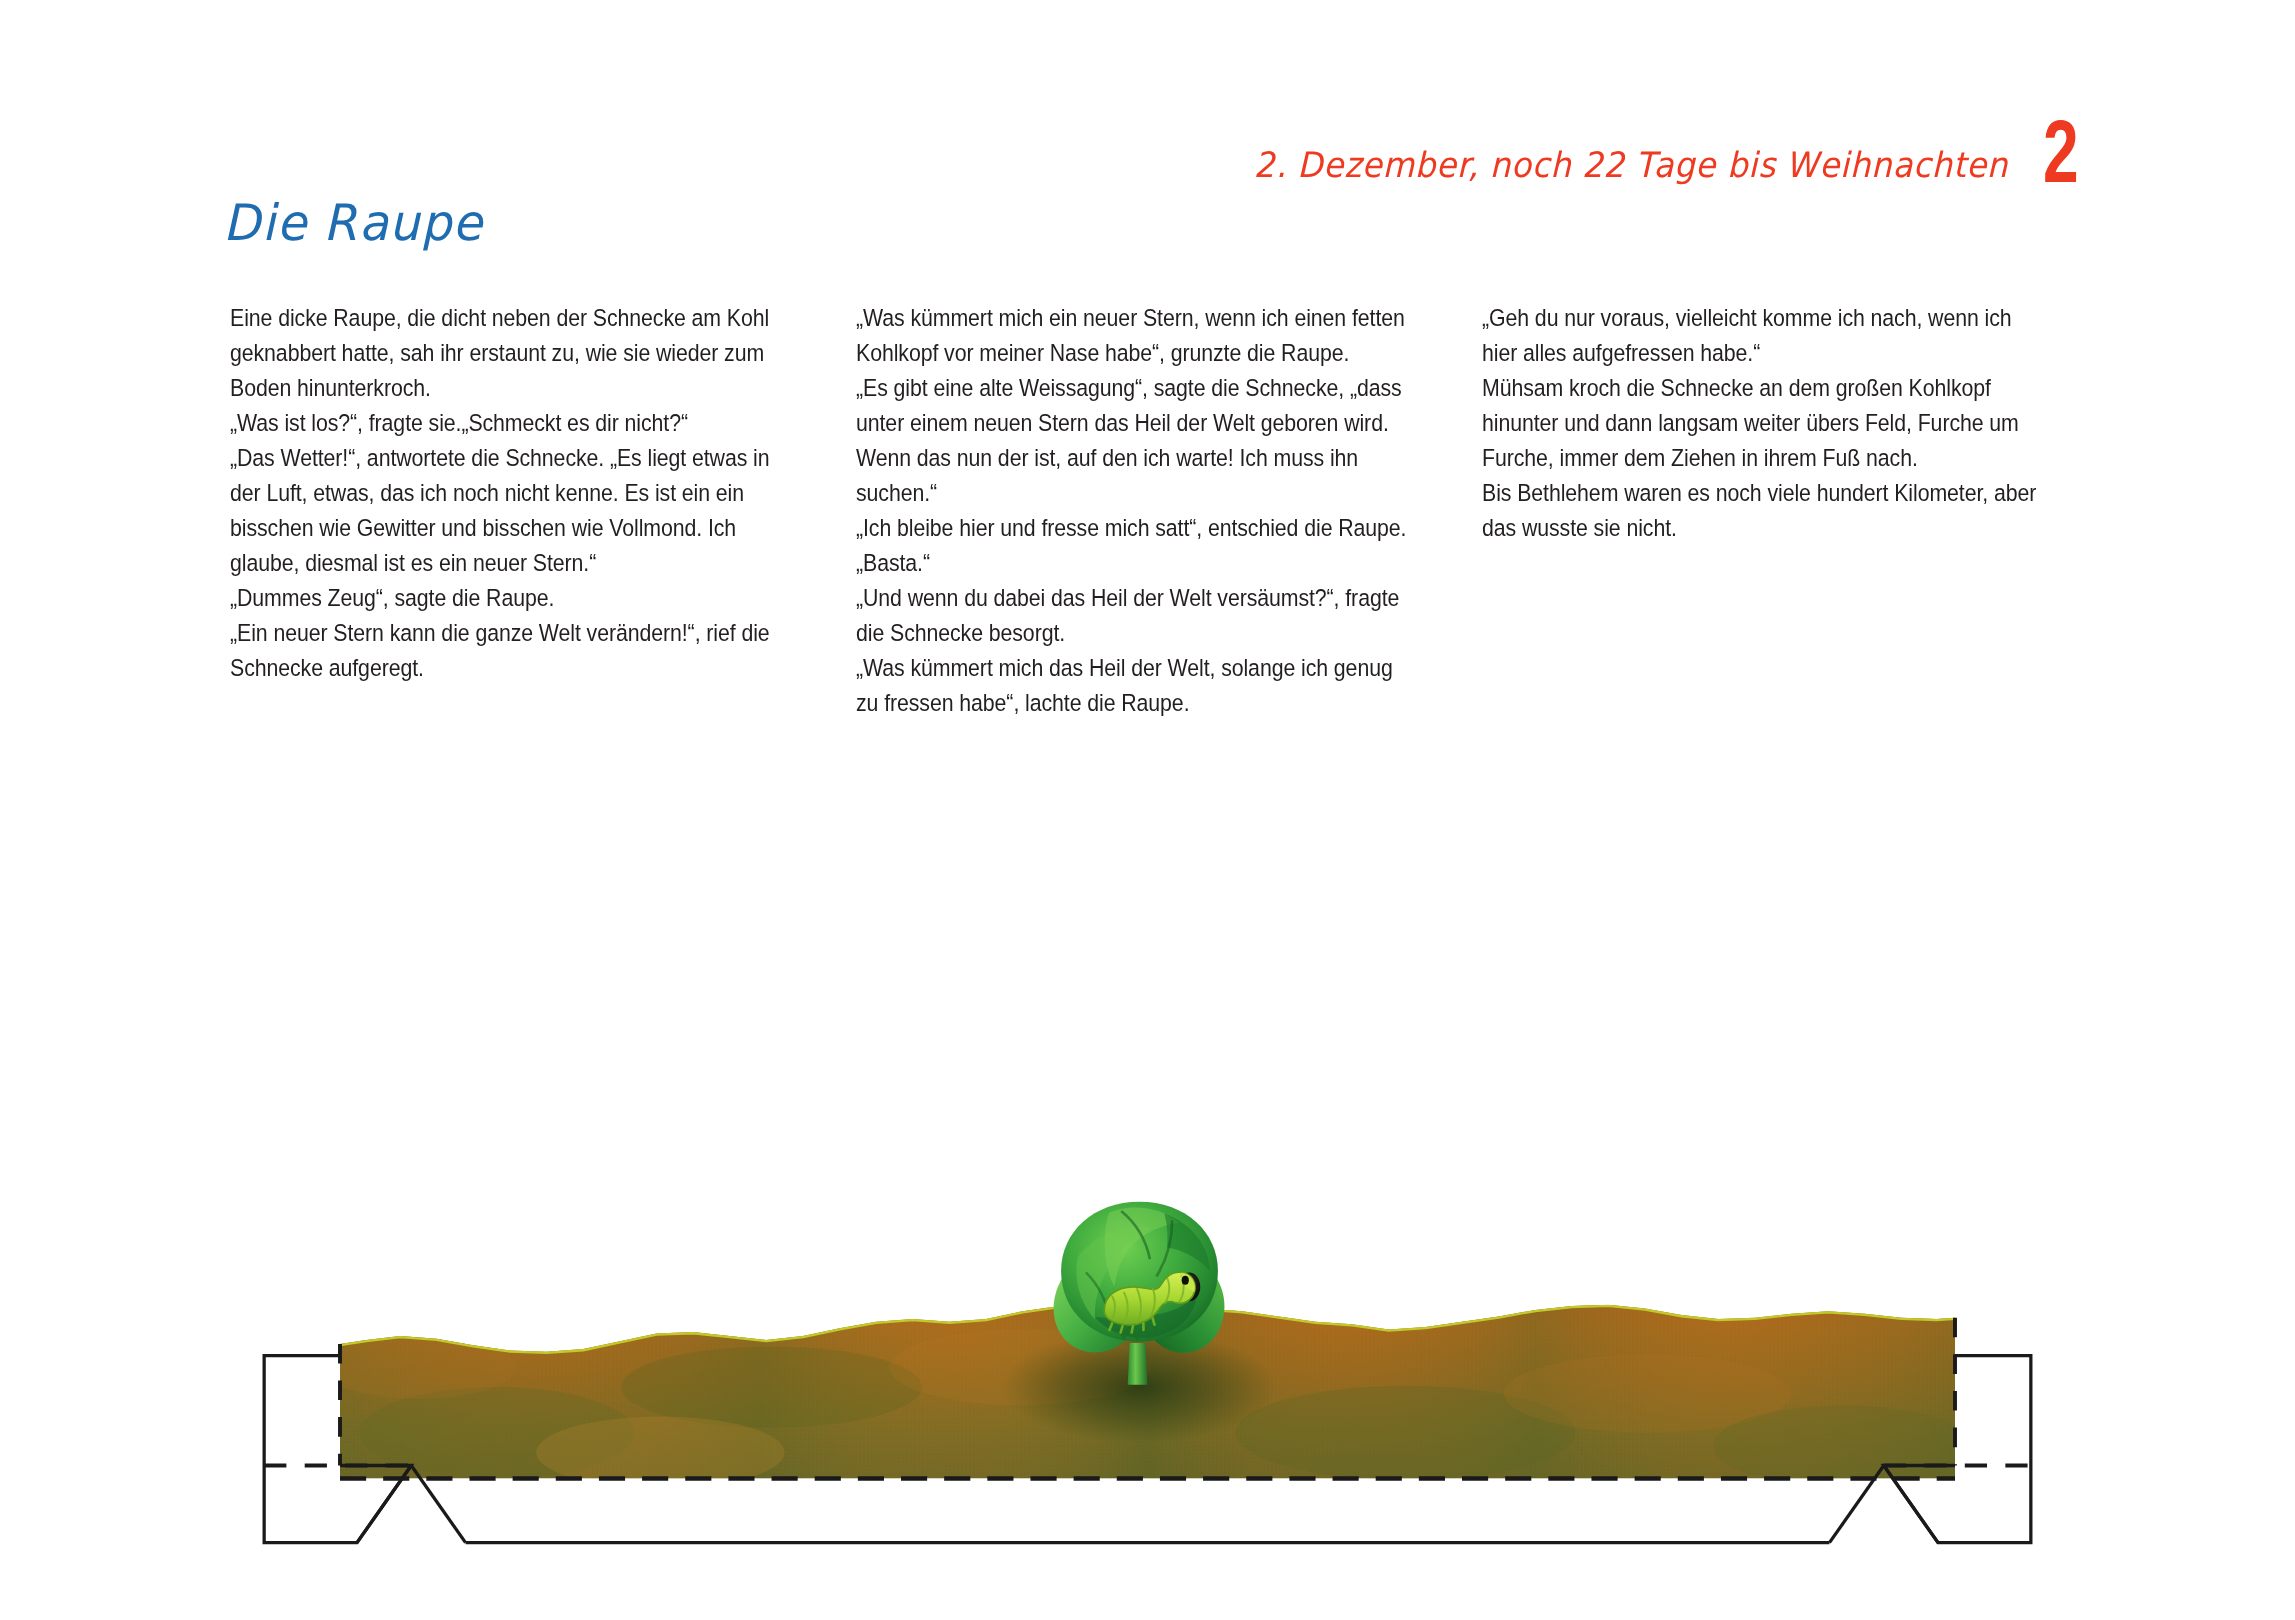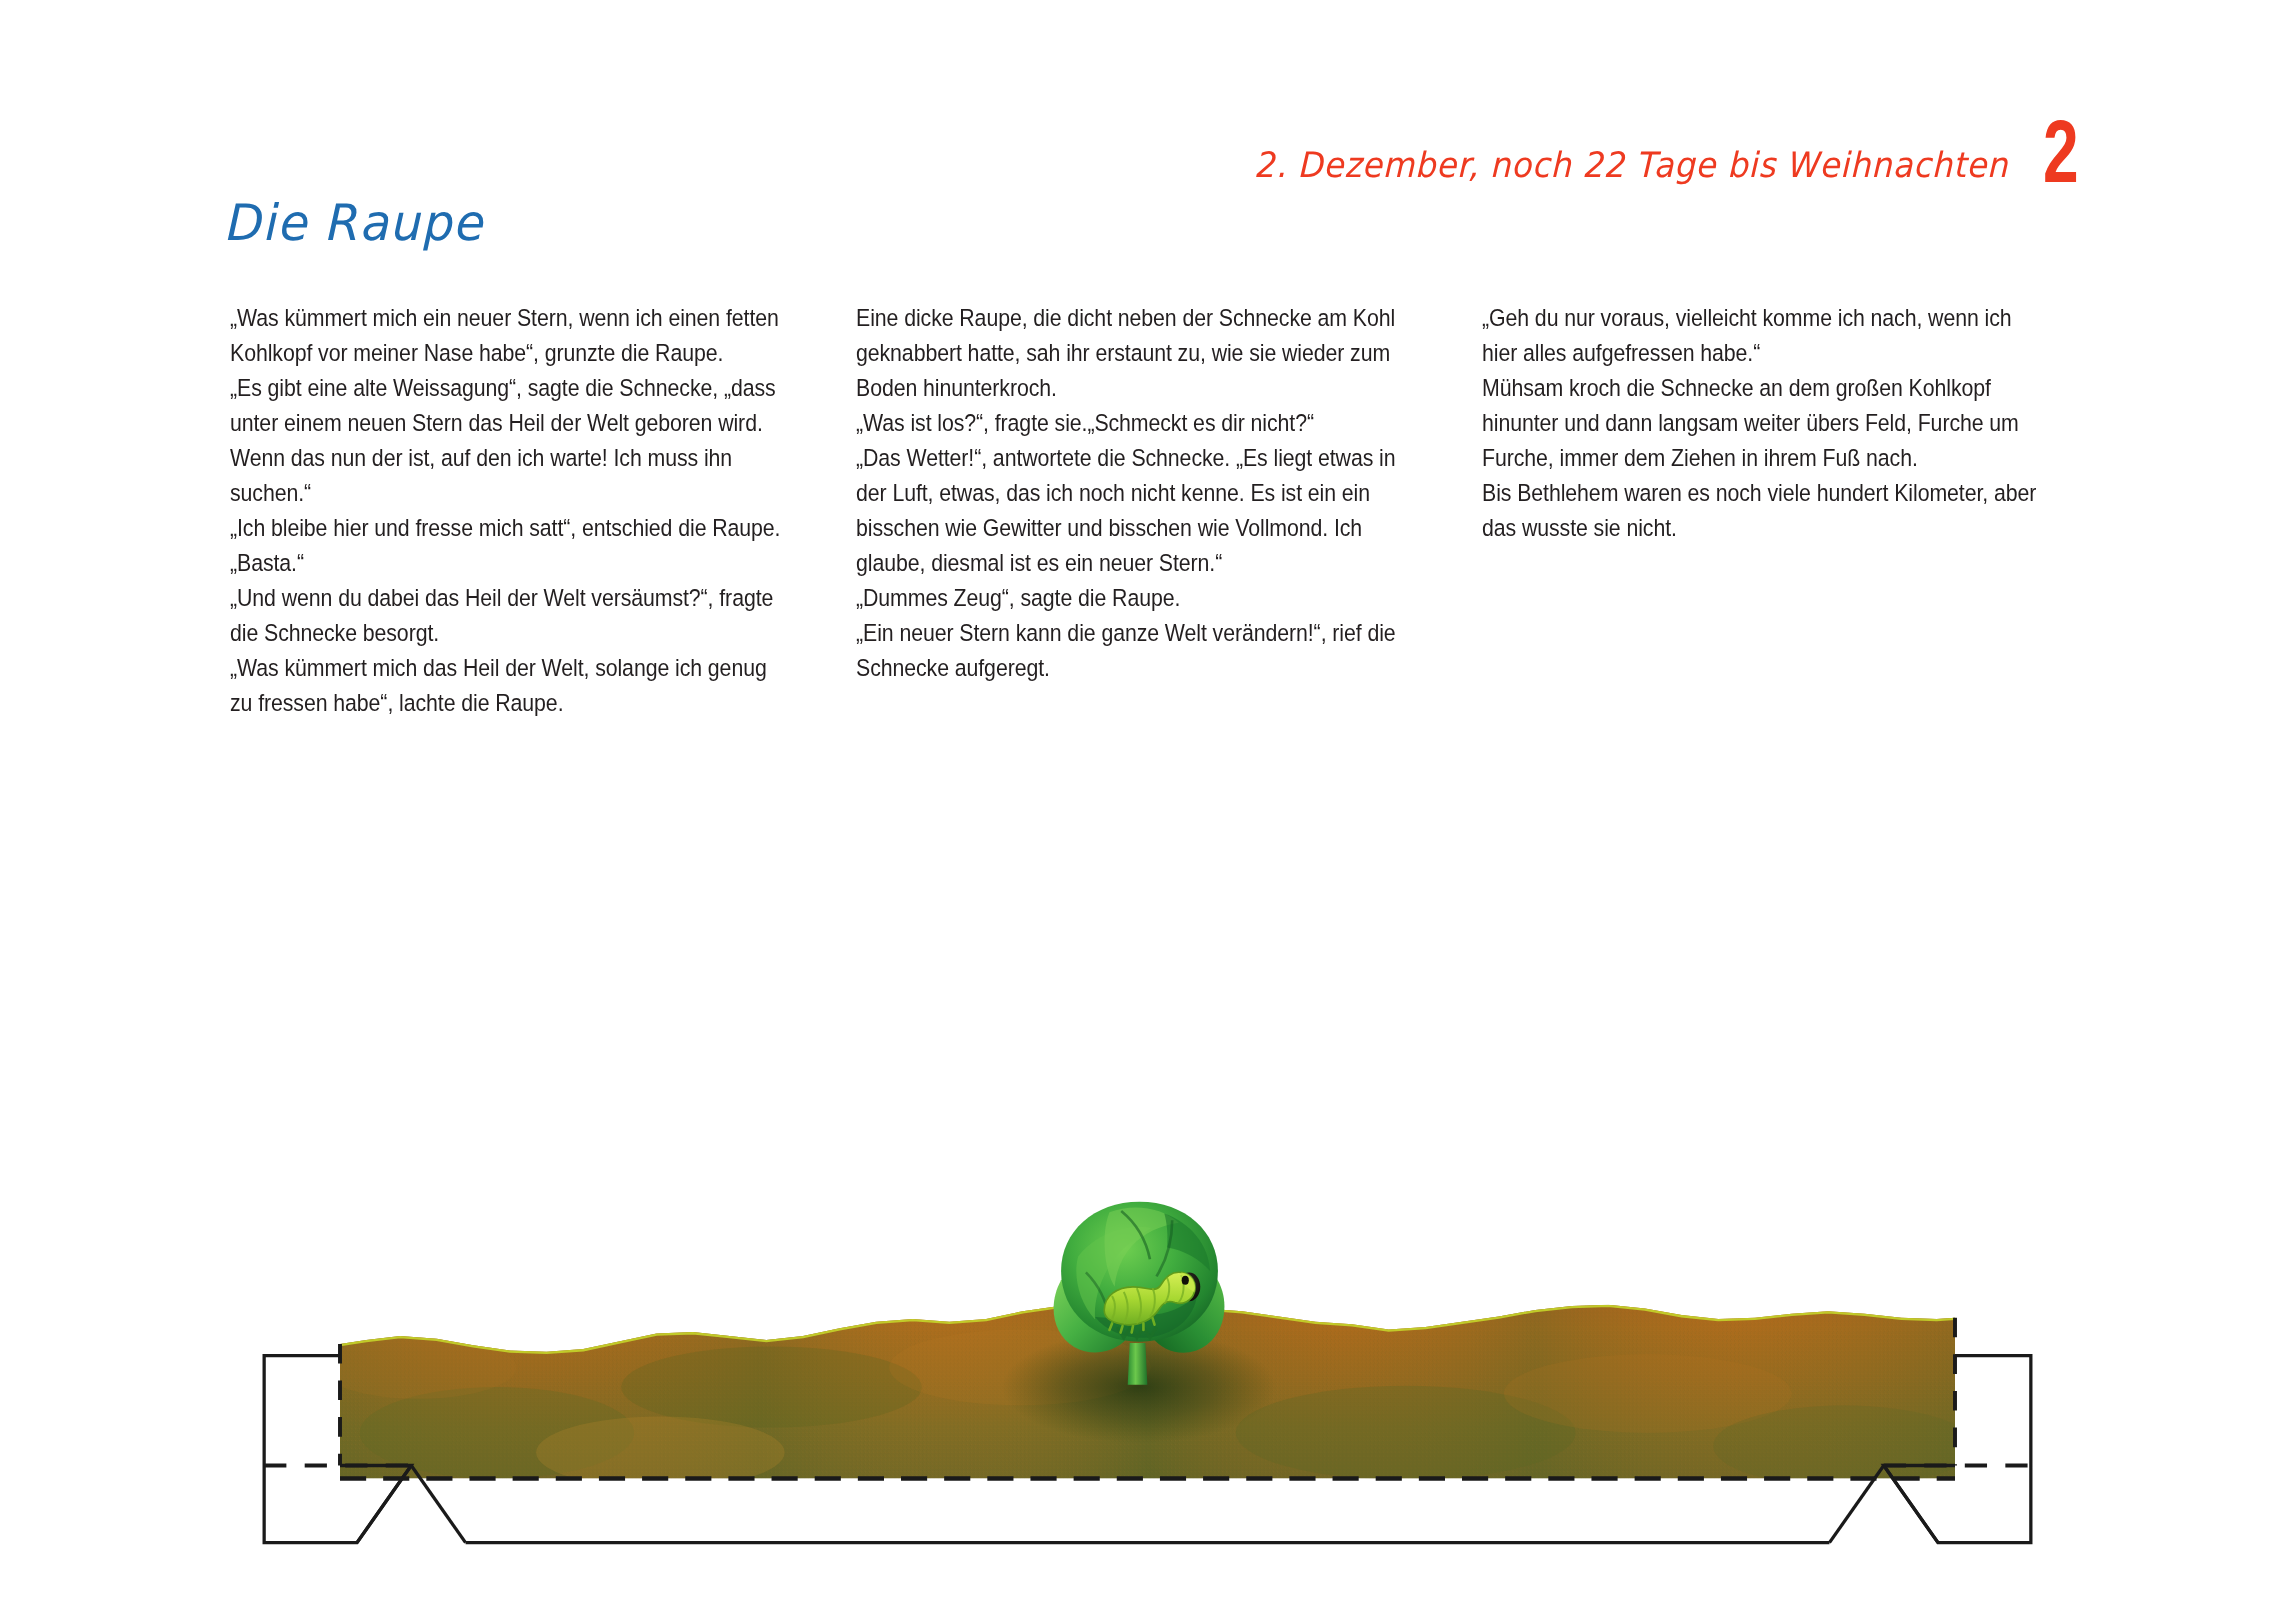--- a/index.html
+++ b/index.html
@@ -125,18 +125,18 @@
 
 <div id="columns">
   <div class="column">
+    <div class="para">Eine dicke Raupe, die dicht neben der Schnecke am Kohl geknabbert hatte, sah ihr erstaunt zu, wie sie wieder zum Boden hinunterkroch.
+„Was ist los?“, fragte sie.„Schmeckt es dir nicht?“
+„Das Wetter!“, antwortete die Schnecke. „Es liegt etwas in der Luft, etwas, das ich noch nicht kenne. Es ist ein ein bisschen wie Gewitter und bisschen wie Vollmond. Ich glaube, diesmal ist es ein neuer Stern.“
+„Dummes Zeug“, sagte die Raupe.
+„Ein neuer Stern kann die ganze Welt verändern!“, rief die Schnecke aufgeregt.</div>
+  </div>
+  <div class="column">
     <div class="para">„Was kümmert mich ein neuer Stern, wenn ich einen fetten Kohlkopf vor meiner Nase habe“, grunzte die Raupe.
 „Es gibt eine alte Weissagung“, sagte die Schnecke, „dass unter einem neuen Stern das Heil der Welt geboren wird. Wenn das nun der ist, auf den ich warte! Ich muss ihn suchen.“
 „Ich bleibe hier und fresse mich satt“, entschied die Raupe. „Basta.“
 „Und wenn du dabei das Heil der Welt versäumst?“, fragte die Schnecke besorgt.
 „Was kümmert mich das Heil der Welt, solange ich genug zu fressen habe“, lachte die Raupe.</div>
-  </div>
-  <div class="column">
-    <div class="para">Eine dicke Raupe, die dicht neben der Schnecke am Kohl geknabbert hatte, sah ihr erstaunt zu, wie sie wieder zum Boden hinunterkroch.
-„Was ist los?“, fragte sie.„Schmeckt es dir nicht?“
-„Das Wetter!“, antwortete die Schnecke. „Es liegt etwas in der Luft, etwas, das ich noch nicht kenne. Es ist ein ein bisschen wie Gewitter und bisschen wie Vollmond. Ich glaube, diesmal ist es ein neuer Stern.“
-„Dummes Zeug“, sagte die Raupe.
-„Ein neuer Stern kann die ganze Welt verändern!“, rief die Schnecke aufgeregt.</div>
   </div>
   <div class="column">
     <div class="para">„Geh du nur voraus, vielleicht komme ich nach, wenn ich hier alles aufgefressen habe.“

